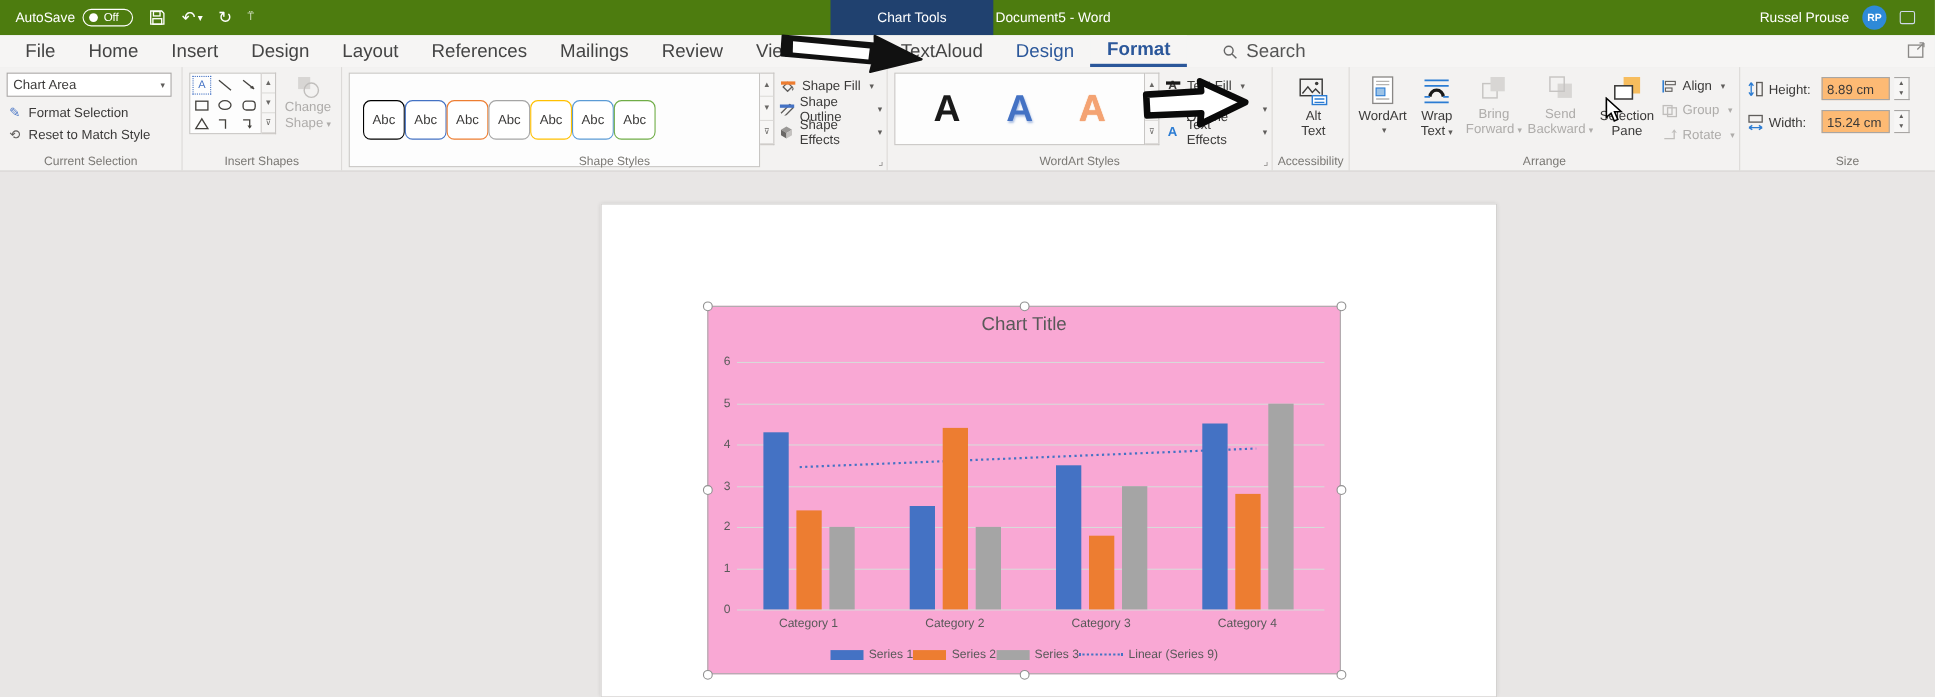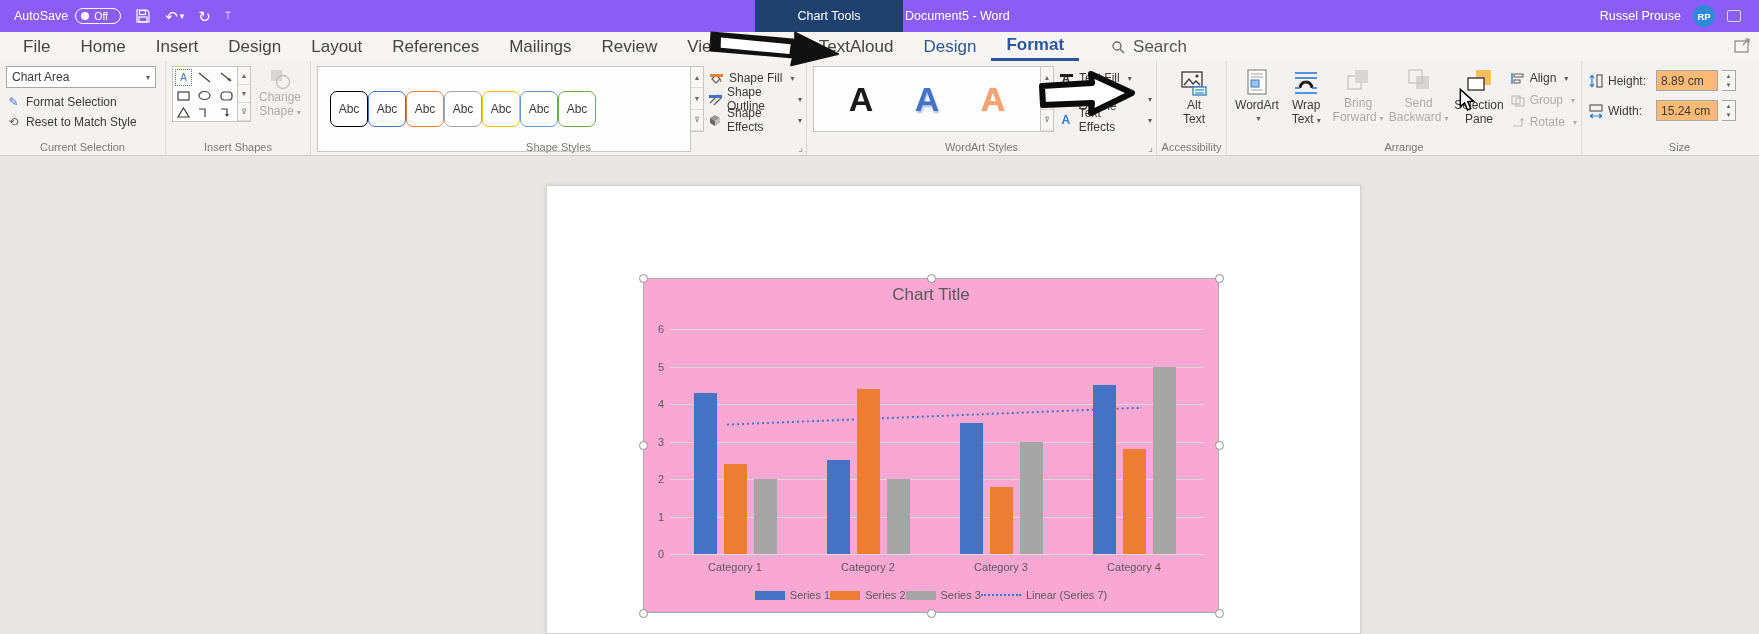--- a/index.html
+++ b/index.html
@@ -6,7 +6,7 @@
   html,body { width:1759px; height:634px; overflow:hidden; font-family:"Liberation Sans",sans-serif; background:#e8e6e5; }
 
   
-  #titlebar { position:absolute; left:0; top:0; width:1759px; height:32px; background:#8b5cf6; color:#fff; font-size:12.5px; }
+  #titlebar { position:absolute; left:0; top:0; width:1759px; height:32px; background:#4d7c0f; color:#fff; font-size:12.5px; }
   .tb-left { position:absolute; left:14px; top:0; height:32px; display:flex; align-items:center; gap:14px; }
   .autosave { display:flex; align-items:center; gap:7px; }
   .as-pill { width:46px; height:16px; border:1px solid #fff; border-radius:9px; display:flex; align-items:center; gap:5px; padding:0 5px; }

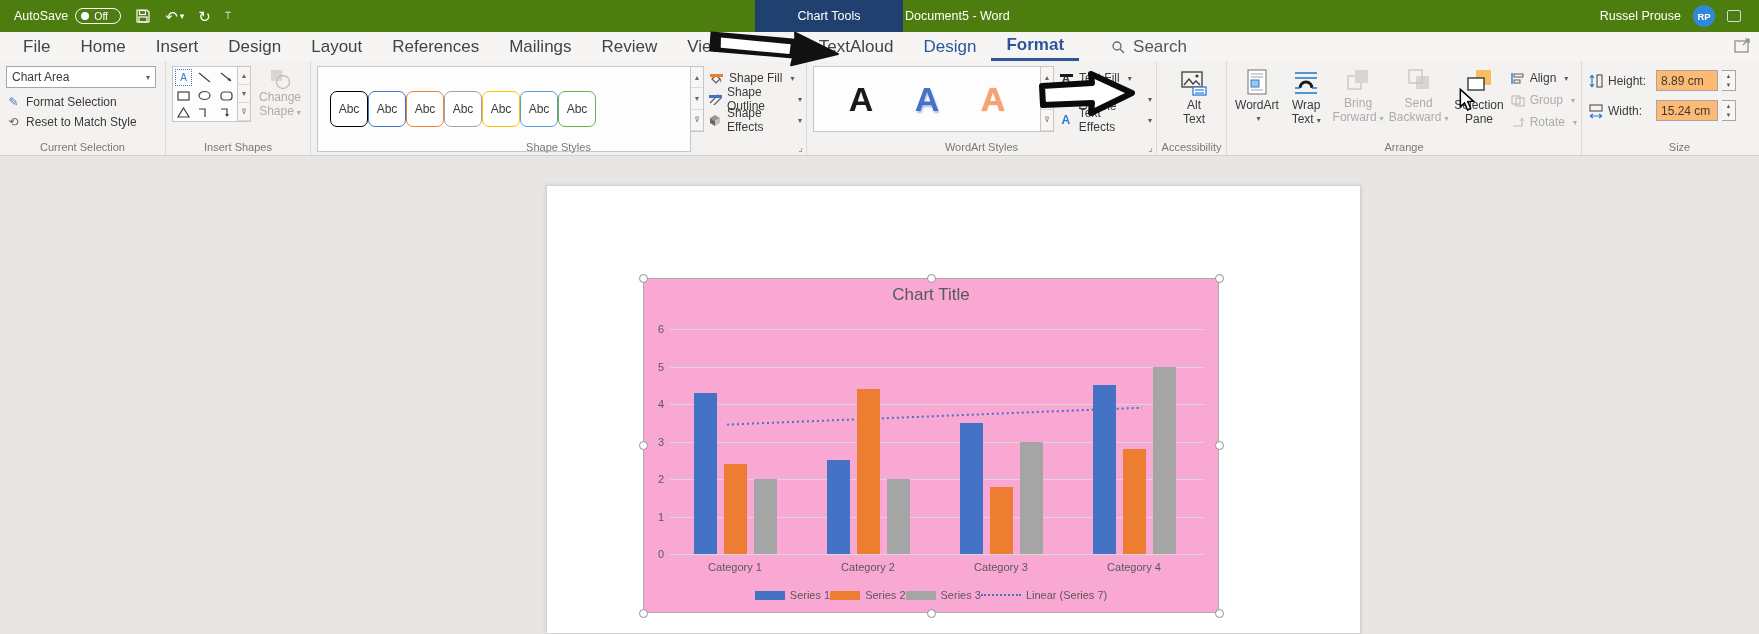--- a/index.html
+++ b/index.html
@@ -492,7 +492,7 @@
           </div>
           <div class="leg-item">
             <span class="leg-dots" style="border-top-color: rgb(68, 114, 196);"></span>
-            <span>Linear (Series 7)</span>
+            <span>Linear (Series 9)</span>
           </div>
         </div>
     <div class="handle" style="left: -5px; top: -5px;"></div>

